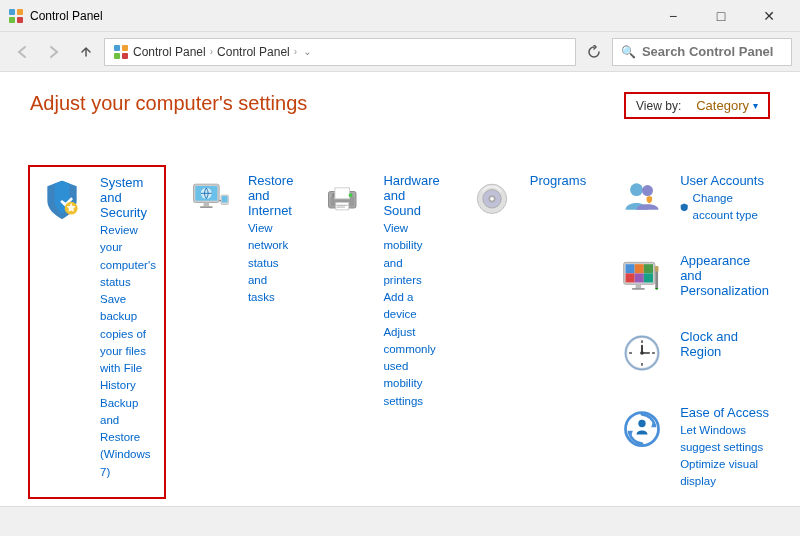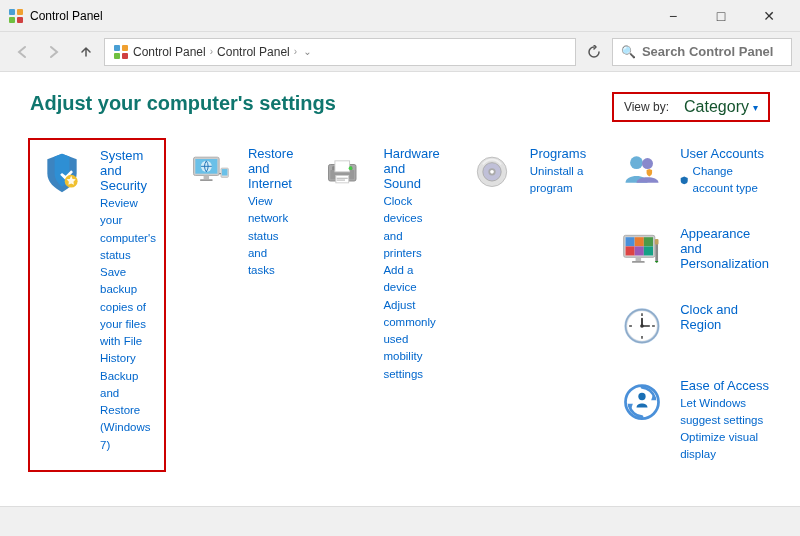--- a/index.html
+++ b/index.html
@@ -132,9 +132,9 @@
 
     .page-title {
       font-size: 20px;
-      font-weight: 700;
-      color: #0f766e;
-      margin-bottom: 9px;
+      font-weight: 400;
+      color: #c2410c;
+      margin-bottom: 36px;
     }
 
     .two-column {

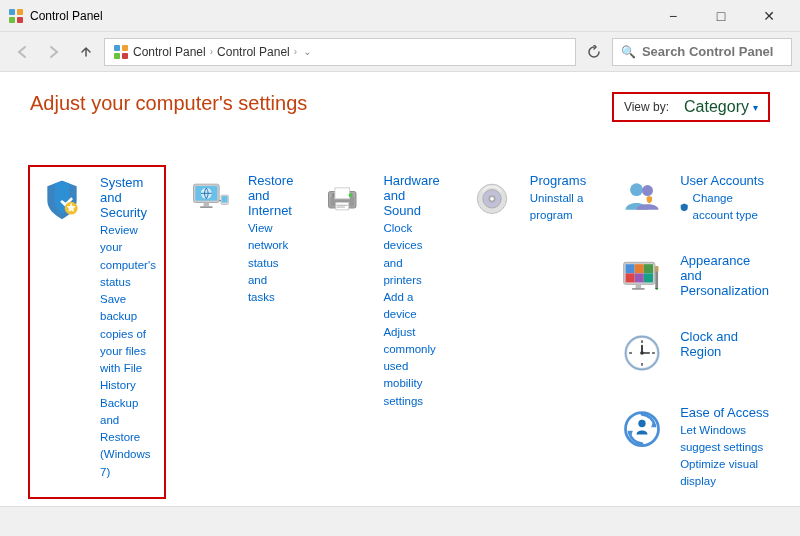--- a/index.html
+++ b/index.html
@@ -208,7 +208,7 @@
       gap: 4px;
       cursor: pointer;
     }
-    .view-by-value { color: #14532d; font-size: 16px; }
+    .view-by-value { color: #a16207; font-size: 13px; }
     .dropdown-arrow { color: #0066cc; font-size: 10px; }
 
     

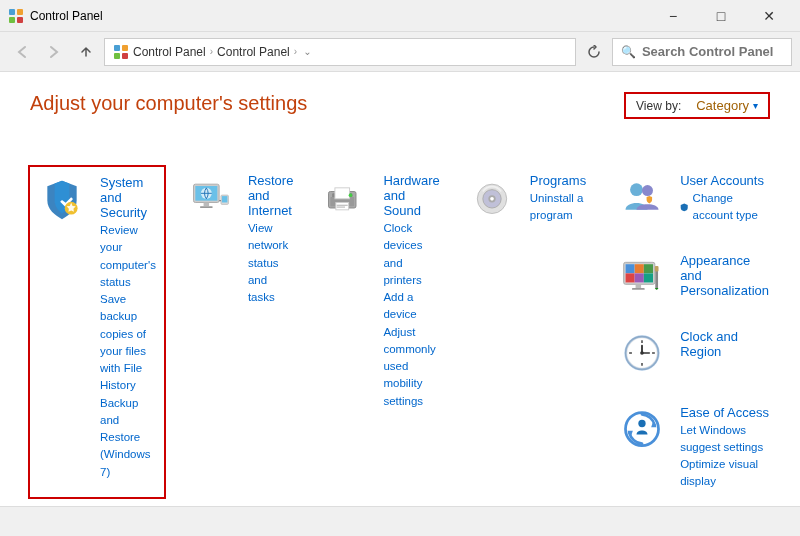--- a/index.html
+++ b/index.html
@@ -399,7 +399,6 @@
         </div>
         <div class="category-text">
           <span class="category-title">Programs</span>
-          <span class="category-link">Uninstall a program</span>
         </div>
       </div>
 

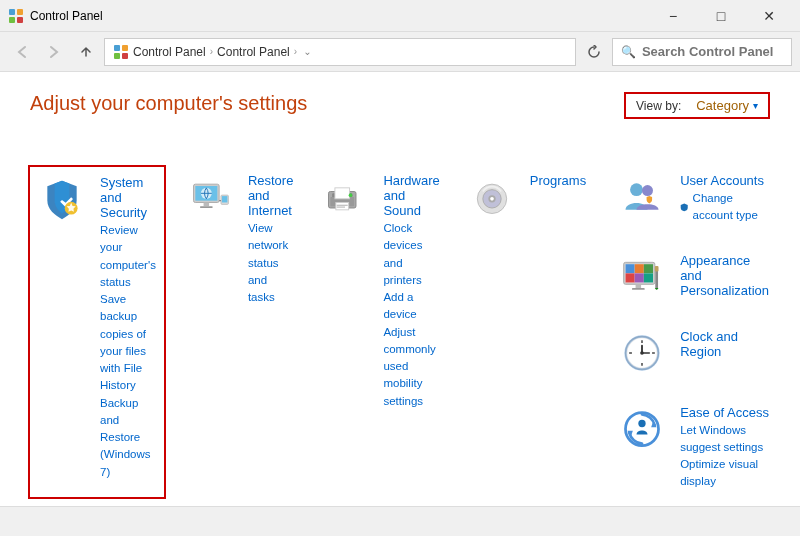--- a/index.html
+++ b/index.html
@@ -379,7 +379,7 @@
         </div>
         <div class="category-text">
           <span class="category-title">Hardware and Sound</span>
-          <span class="category-link">Clock devices and printers</span>
+          <span class="category-link">View mobility and printers</span>
           <span class="category-link">Add a device</span>
           <span class="category-link">Adjust commonly used mobility settings</span>
         </div>

